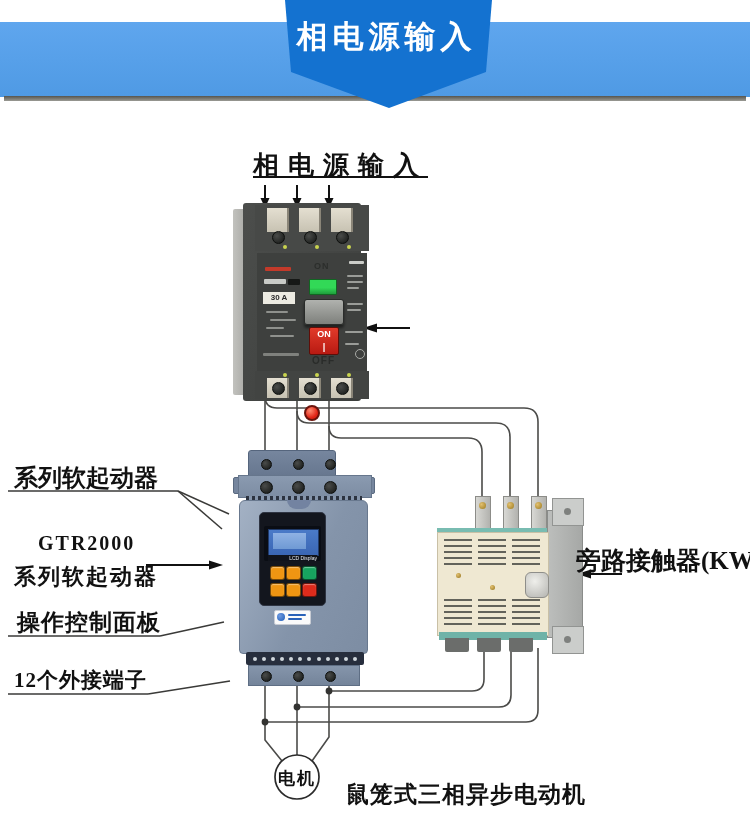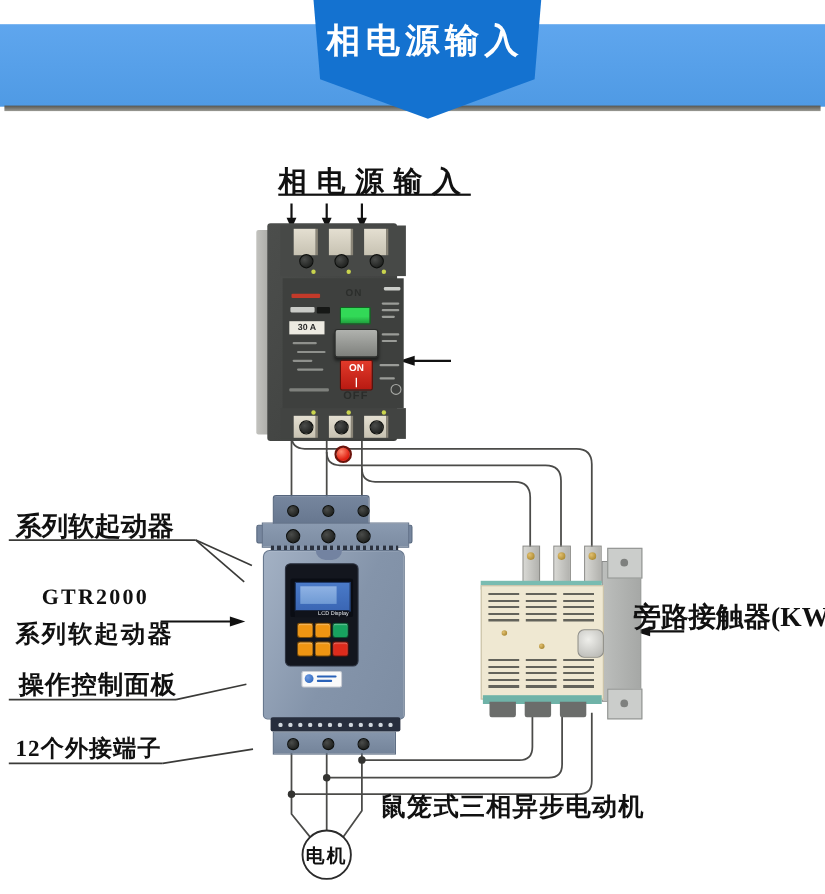--- a/index.html
+++ b/index.html
@@ -318,7 +318,7 @@
 
   <div class="abs lbl" id="motor-label">电机</div>
 
-  <div class="abs lbl" style="left:346px;top:718px;font-size:23px;letter-spacing:1px;">鼠笼式三相异步电动机</div>
+  <div class="abs lbl" style="left:346px;top:779px;font-size:23px;letter-spacing:1px;">鼠笼式三相异步电动机</div>
 
 </div>
 

